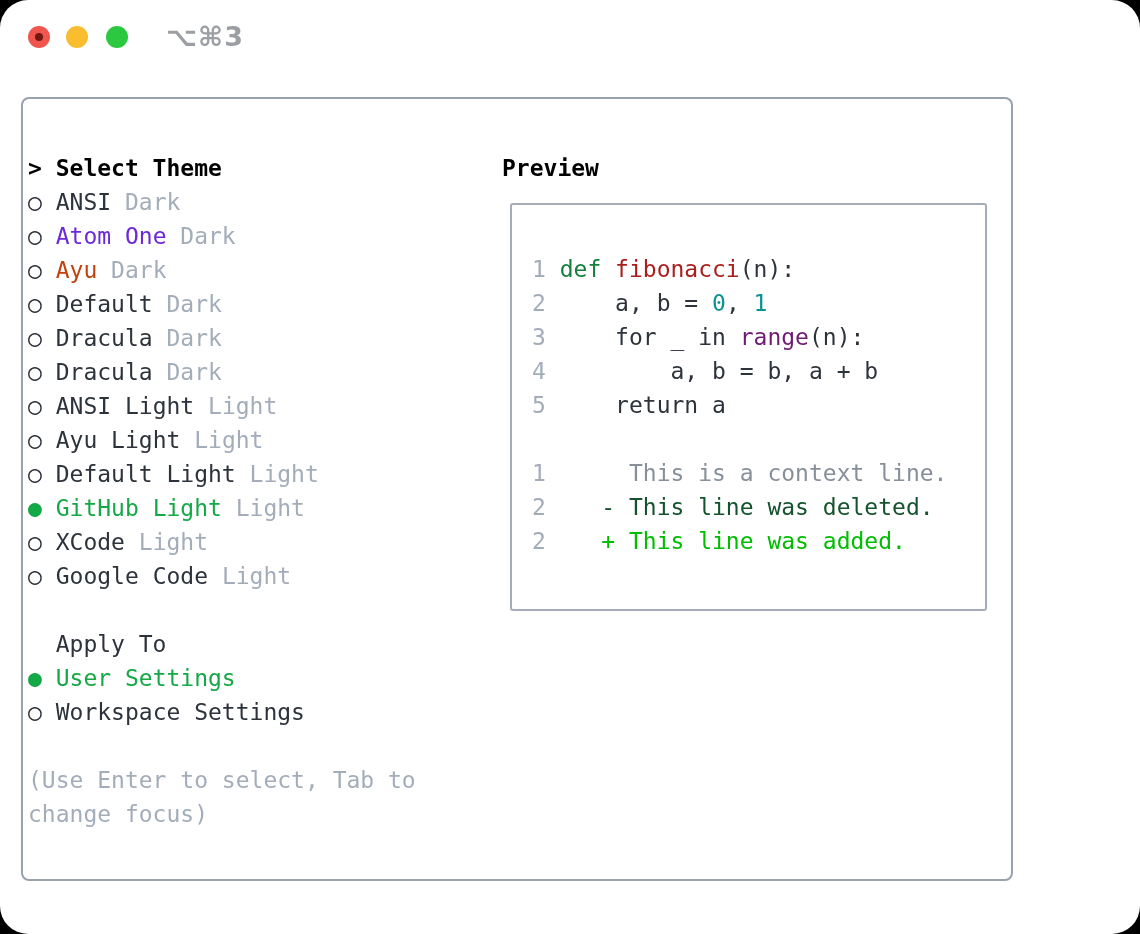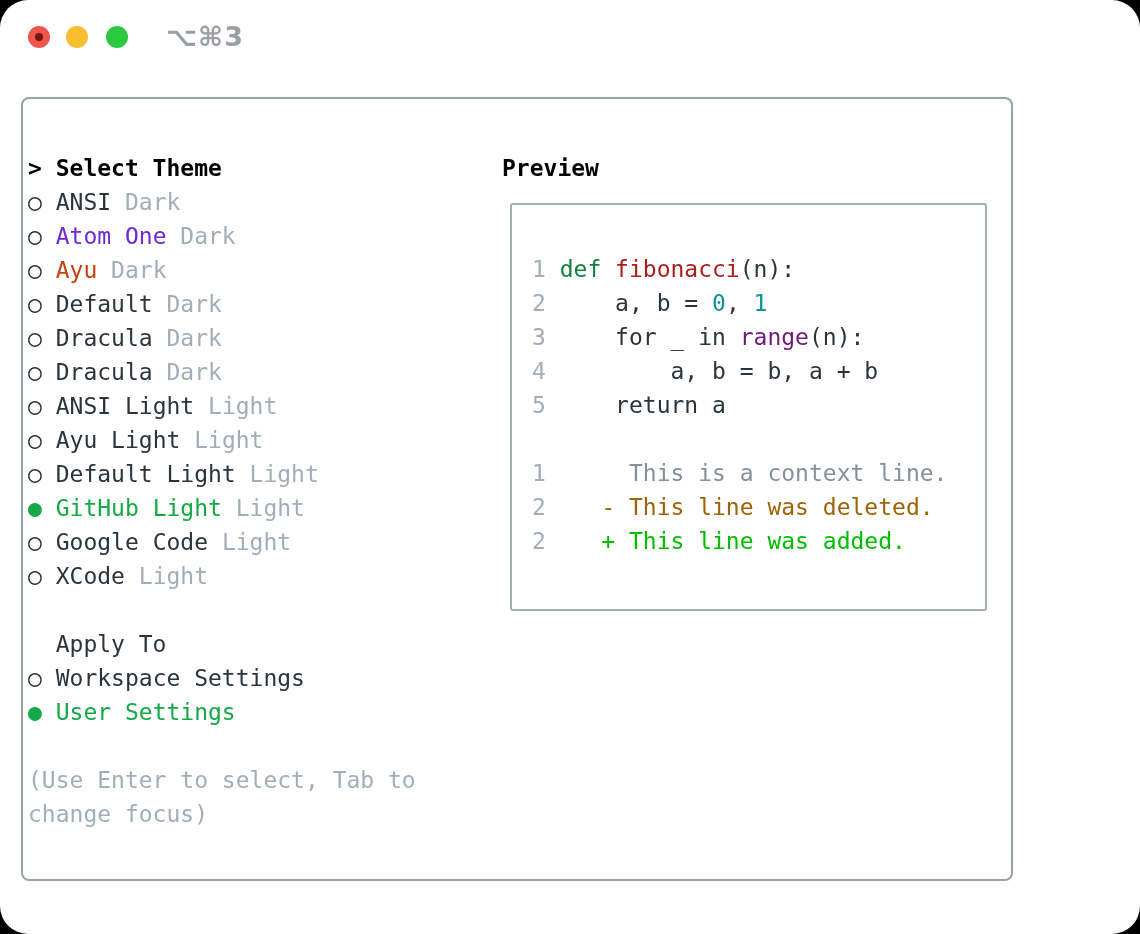--- a/index.html
+++ b/index.html
@@ -85,7 +85,7 @@
           <div class="row"><span style="color: rgb(163, 173, 186);">5 </span><span style="color: rgb(45, 51, 59);">    return a</span></div>
           <div class="row"></div>
           <div class="row"><span style="color: rgb(163, 173, 186);">1 </span><span style="color: rgb(135, 143, 154);">     This is a context line.</span></div>
-          <div class="row"><span style="color: rgb(163, 173, 186);">2 </span><span style="color: #a16207;">   - This line was deleted.</span></div>
+          <div class="row"><span style="color: rgb(163, 173, 186);">2 </span><span style="color: #14532d;">   - This line was deleted.</span></div>
           <div class="row"><span style="color: rgb(163, 173, 186);">2 </span><span style="color: rgb(0, 189, 0);">   + This line was added.</span></div>
         </div>
     </div>

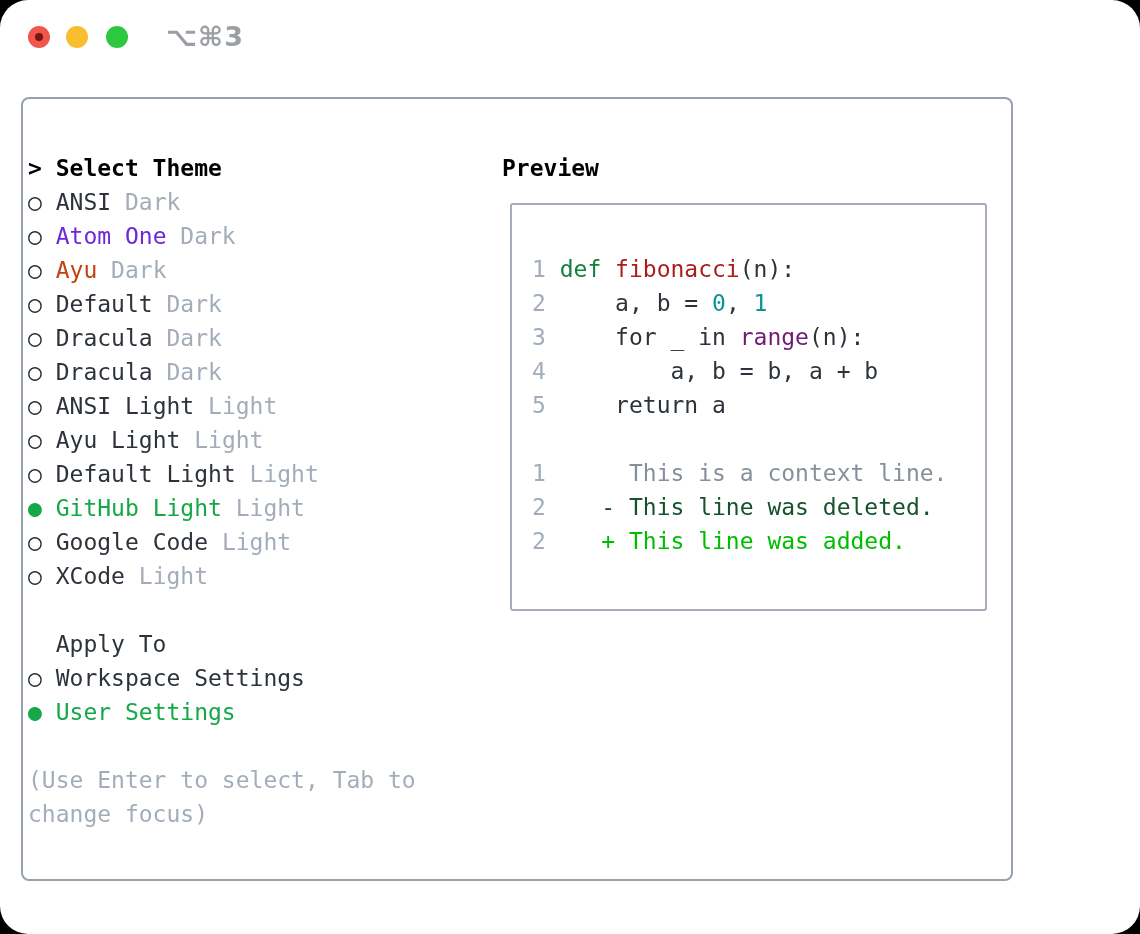--- a/index.html
+++ b/index.html
@@ -65,8 +65,8 @@
         <div class="row"><span style="color: rgb(45, 51, 59);">○ </span><span style="color: rgb(45, 51, 59);">Ayu Light </span><span style="color: rgb(163, 173, 186);">Light</span></div>
         <div class="row"><span style="color: rgb(45, 51, 59);">○ </span><span style="color: rgb(45, 51, 59);">Default Light </span><span style="color: rgb(163, 173, 186);">Light</span></div>
         <div class="row"><span style="color: rgb(20, 168, 70);">● </span><span style="color: rgb(20, 168, 70);">GitHub Light </span><span style="color: rgb(163, 173, 186);">Light</span></div>
+        <div class="row"><span style="color: rgb(45, 51, 59);">○ </span><span style="color: rgb(45, 51, 59);">XCode </span><span style="color: rgb(163, 173, 186);">Light</span></div>
         <div class="row"><span style="color: rgb(45, 51, 59);">○ </span><span style="color: rgb(45, 51, 59);">Google Code </span><span style="color: rgb(163, 173, 186);">Light</span></div>
-        <div class="row"><span style="color: rgb(45, 51, 59);">○ </span><span style="color: rgb(45, 51, 59);">XCode </span><span style="color: rgb(163, 173, 186);">Light</span></div>
         <div class="row"></div>
         <div class="row"><span style="color: rgb(45, 51, 59);">  Apply To</span></div>
         <div class="row"><span style="color: rgb(45, 51, 59);">○ </span><span style="color: rgb(45, 51, 59);">Workspace Settings</span></div>

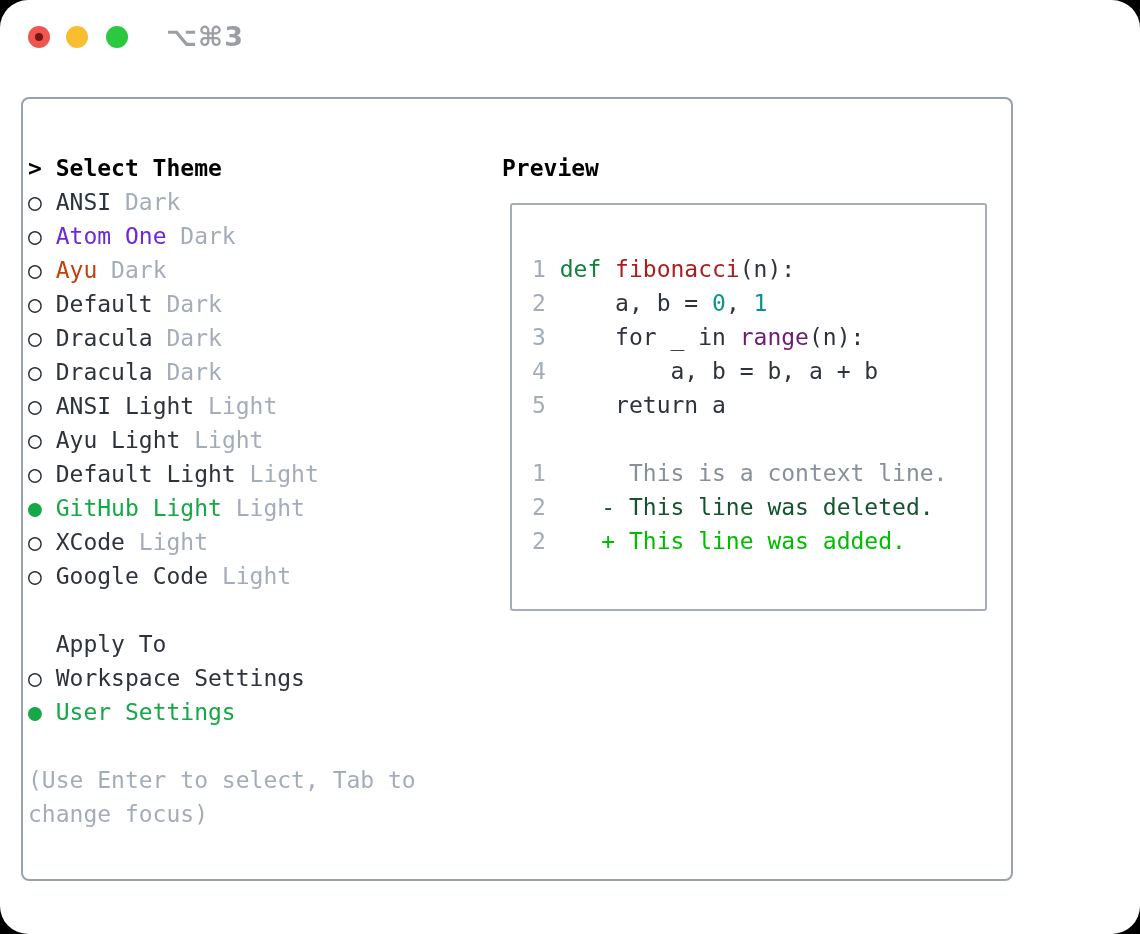--- a/index.html
+++ b/index.html
@@ -69,8 +69,8 @@
         <div class="row"><span style="color: rgb(45, 51, 59);">○ </span><span style="color: rgb(45, 51, 59);">Google Code </span><span style="color: rgb(163, 173, 186);">Light</span></div>
         <div class="row"></div>
         <div class="row"><span style="color: rgb(45, 51, 59);">  Apply To</span></div>
+        <div class="row"><span style="color: rgb(20, 168, 70);">● </span><span style="color: rgb(20, 168, 70);">User Settings</span></div>
         <div class="row"><span style="color: rgb(45, 51, 59);">○ </span><span style="color: rgb(45, 51, 59);">Workspace Settings</span></div>
-        <div class="row"><span style="color: rgb(20, 168, 70);">● </span><span style="color: rgb(20, 168, 70);">User Settings</span></div>
         <div class="row"></div>
         <div class="row"><span style="color: rgb(163, 173, 186);">(Use Enter to select, Tab to</span></div>
         <div class="row"><span style="color: rgb(163, 173, 186);">change focus)</span></div>

